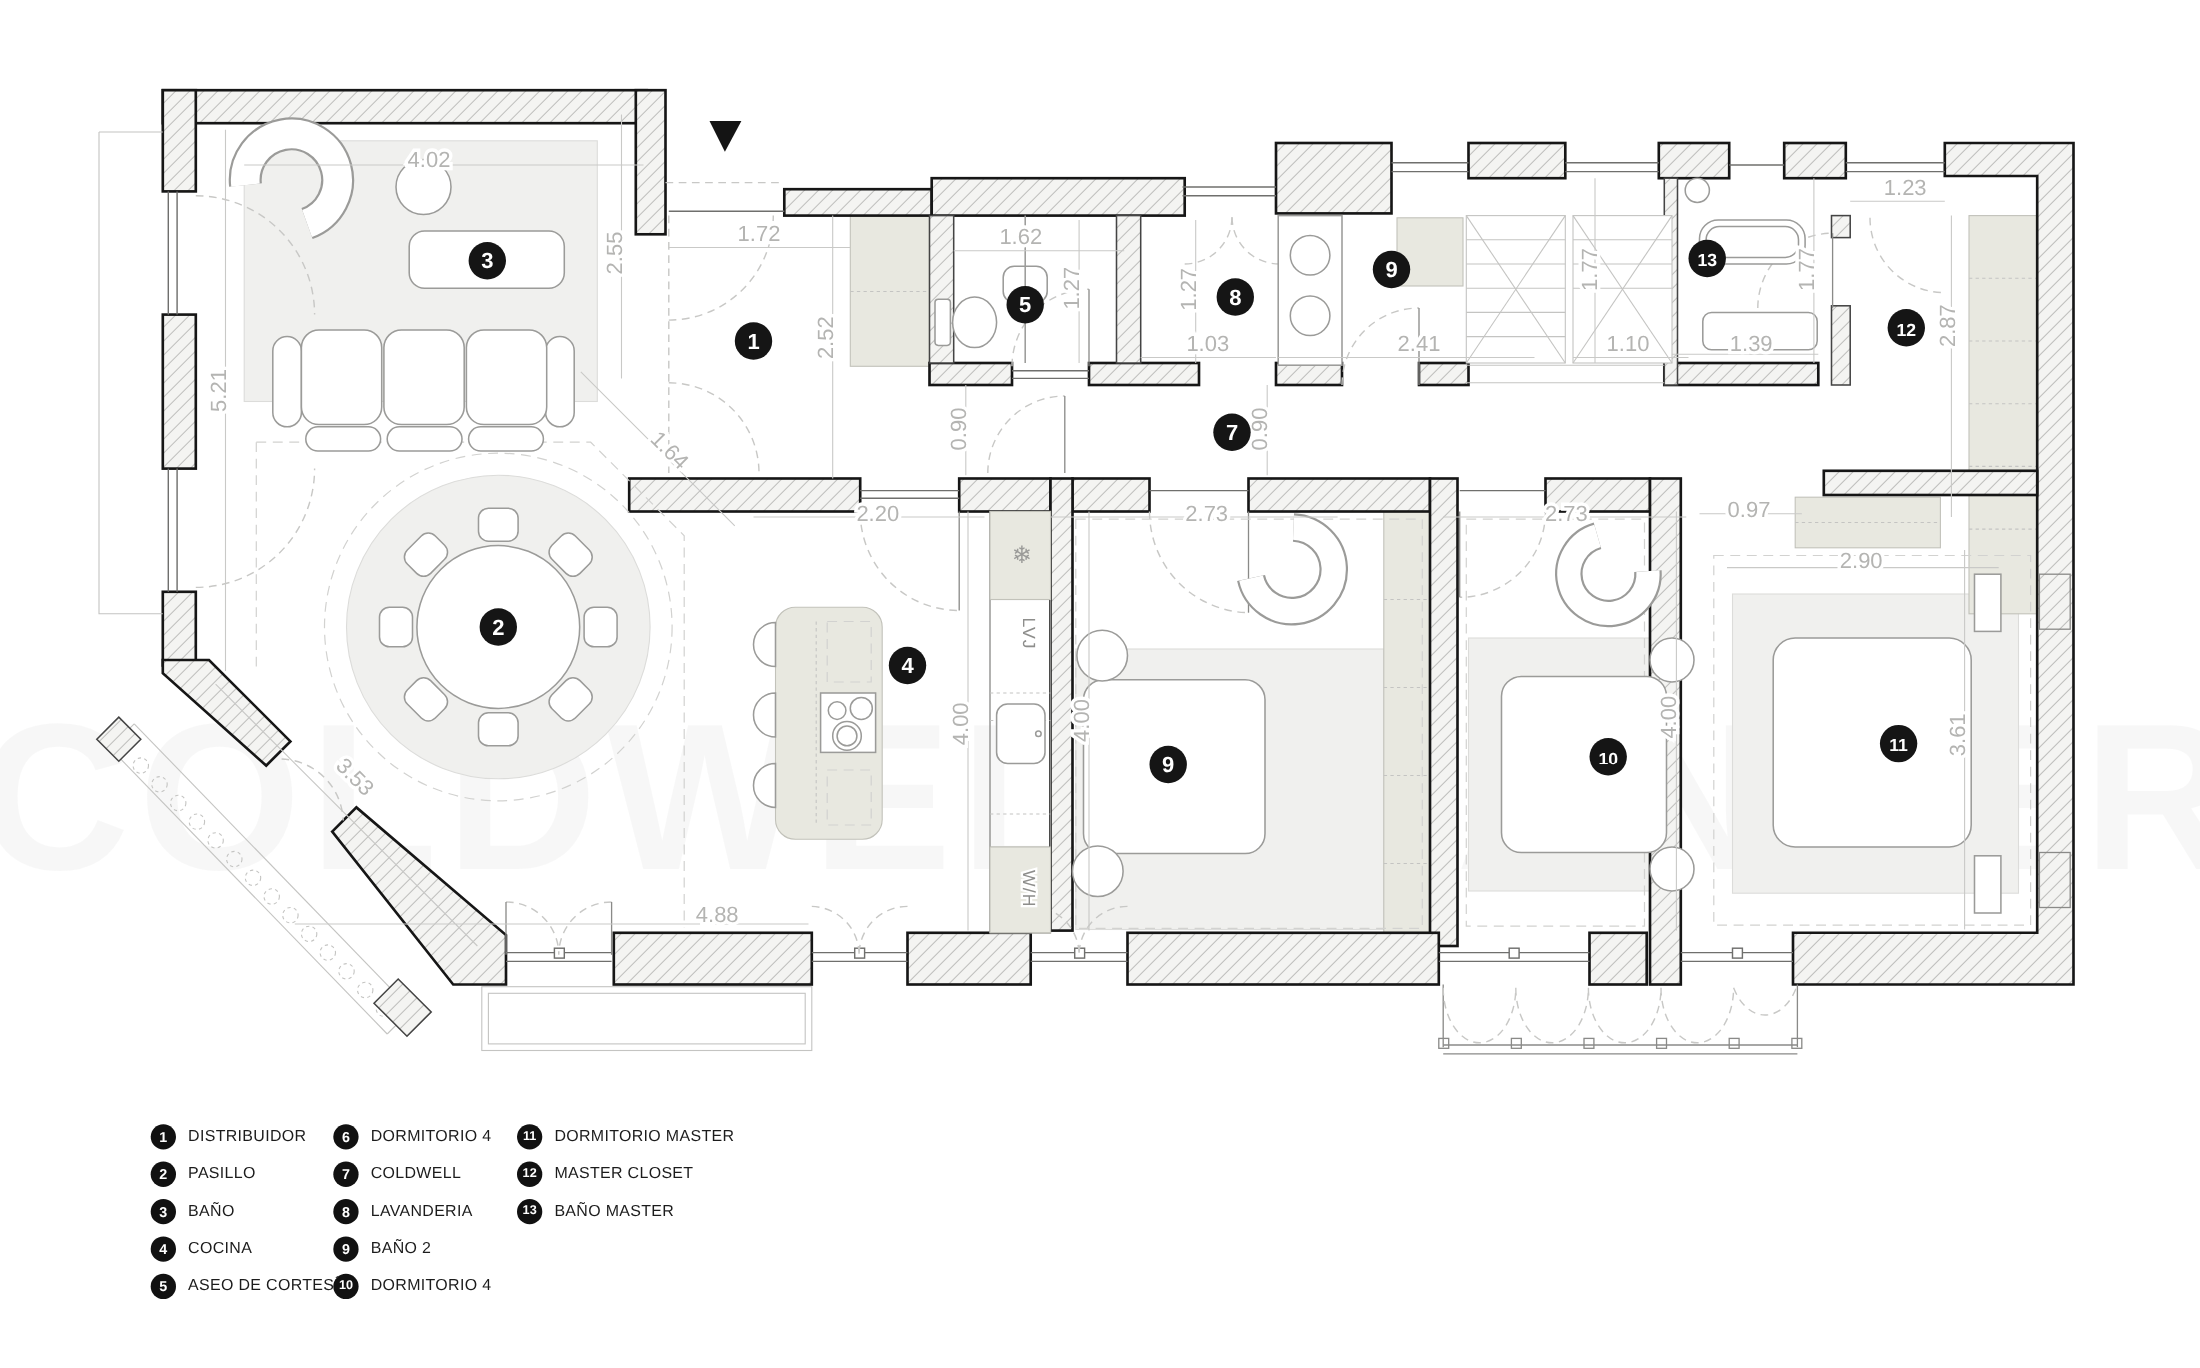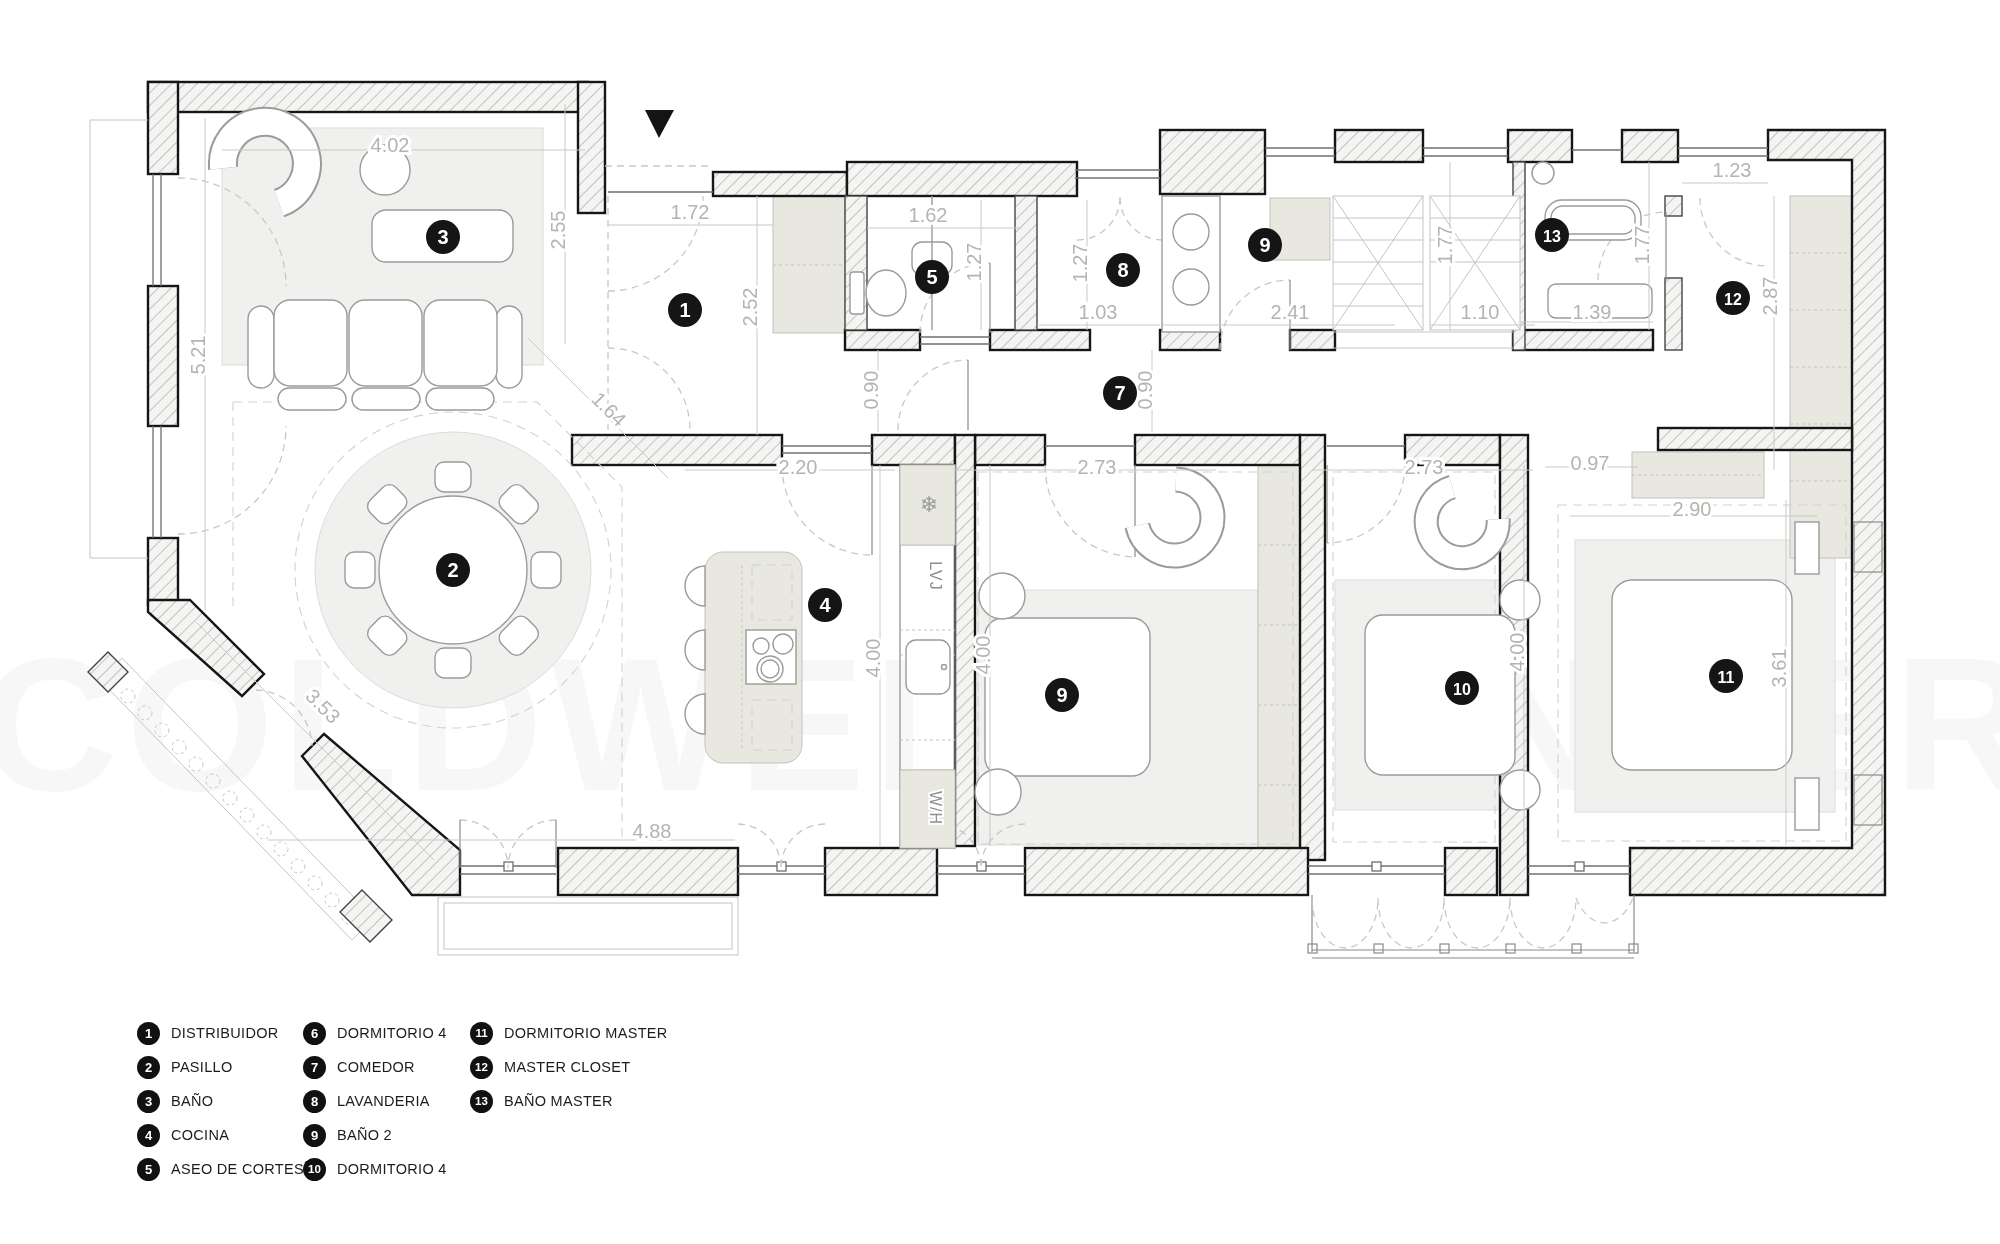--- a/index.html
+++ b/index.html
@@ -511,7 +511,7 @@
         </div>
         <div class="legend-row">
           <span class="lnum">7</span>
-          <span class="llabel">COMEDOR</span>
+          <span class="llabel">COLDWELL</span>
         </div>
         <div class="legend-row">
           <span class="lnum">8</span>

